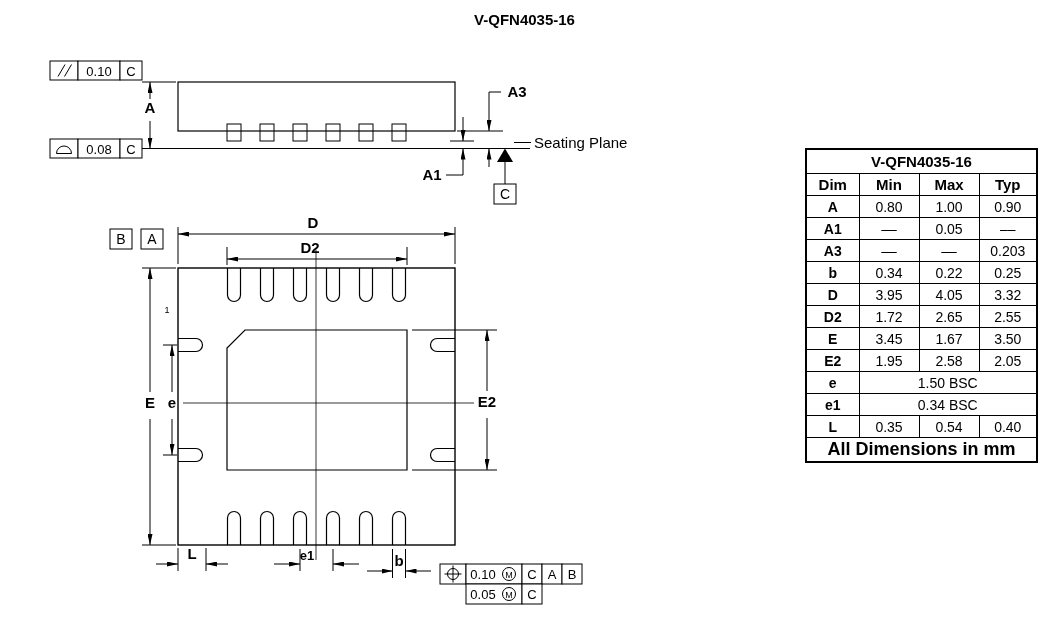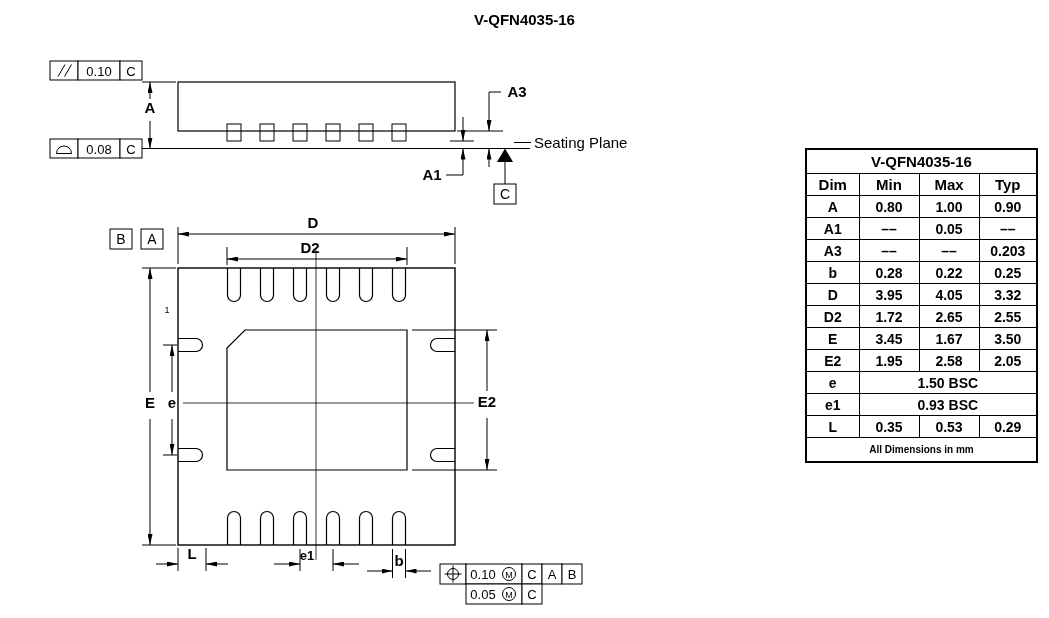--- a/index.html
+++ b/index.html
@@ -33,7 +33,7 @@
   }
   .dim-table td, .dim-table th {
     border:1px solid #000; text-align:center;
-    font-size:14px; height:21px; padding:0 2px;font-weight:bold;
+    font-size:14px; height:21px; padding:0 2px;
   }
   .dim-table th { font-weight:bold; font-size:15px;margin-left:35px; }
   .dim-table td.dim { font-weight:bold; }

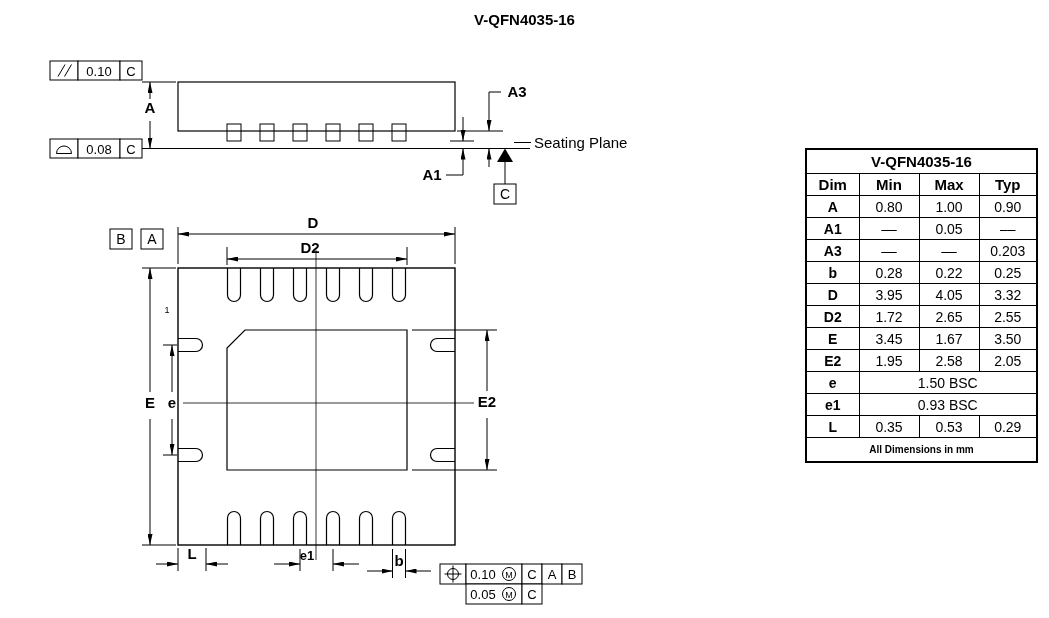--- a/index.html
+++ b/index.html
@@ -293,7 +293,7 @@
       </tr>
       <tr>
         <td class="dim">b</td>
-        <td>0.28</td>
+        <td>0.34</td>
         <td>0.22</td>
         <td>0.25</td>
       </tr>

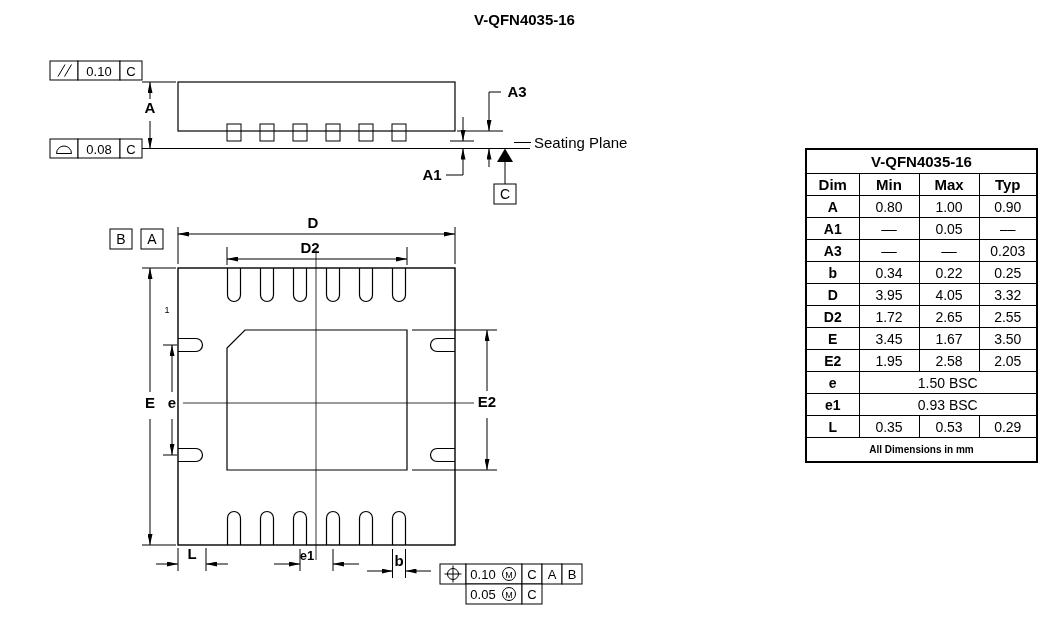--- a/index.html
+++ b/index.html
@@ -327,7 +327,7 @@
       </tr>
       <tr>
         <td class="dim">e1</td>
-        <td colspan="3">0.93 BSC</td>
+        <td colspan="3">0.34 BSC</td>
       </tr>
       <tr>
         <td class="dim">L</td>

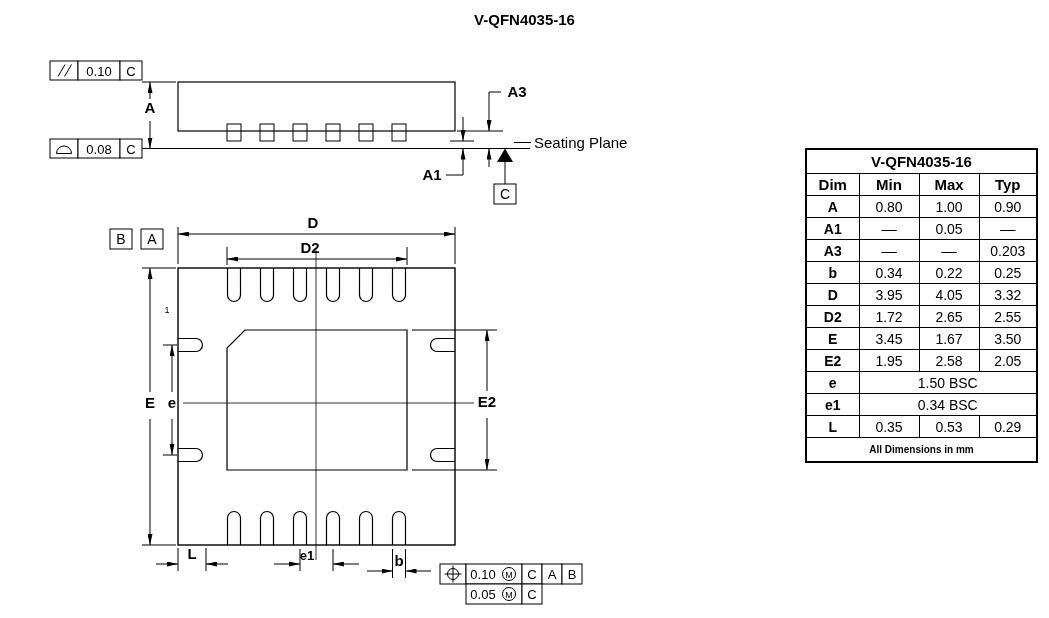--- a/index.html
+++ b/index.html
@@ -332,7 +332,7 @@
       <tr>
         <td class="dim">L</td>
         <td>0.35</td>
-        <td>0.53</td>
+        <td>0.54</td>
         <td>0.29</td>
       </tr>
     </tbody>

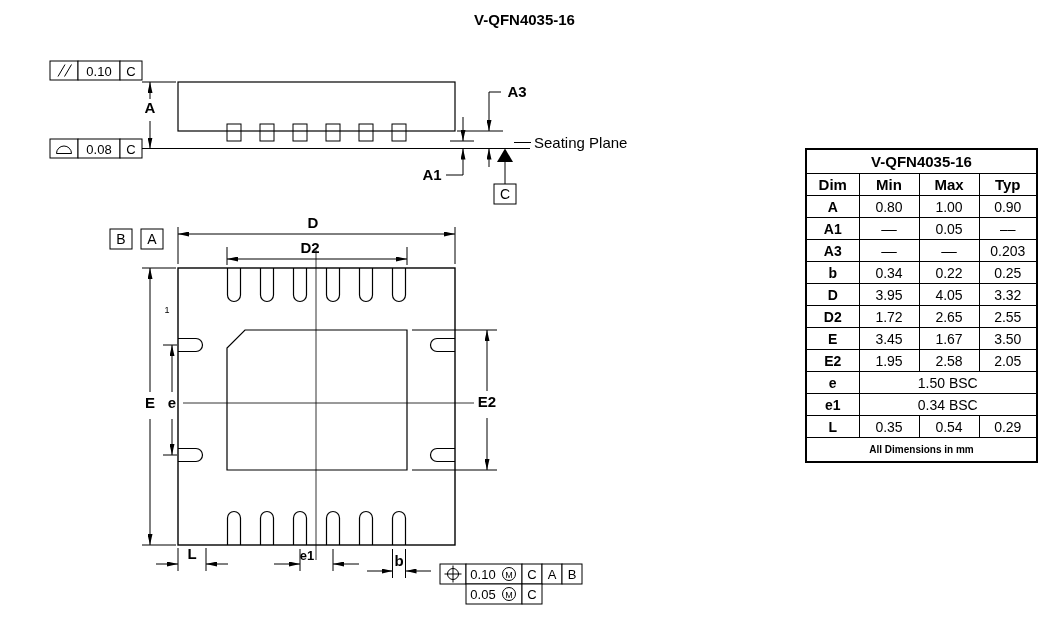--- a/index.html
+++ b/index.html
@@ -333,7 +333,7 @@
         <td class="dim">L</td>
         <td>0.35</td>
         <td>0.54</td>
-        <td>0.29</td>
+        <td>0.40</td>
       </tr>
     </tbody>
   <tfoot>

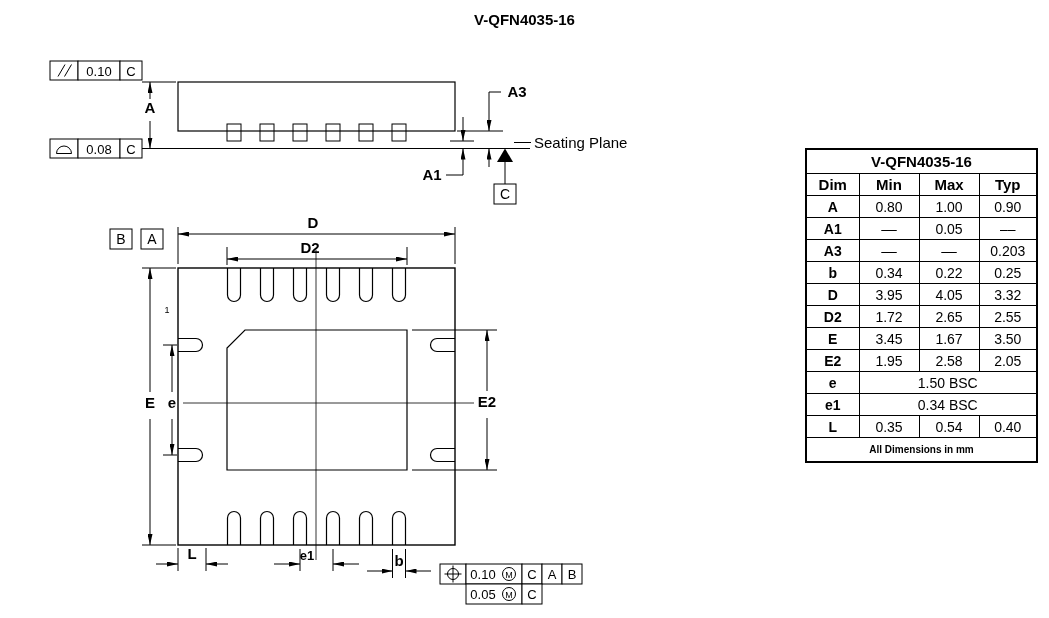--- a/index.html
+++ b/index.html
@@ -38,7 +38,7 @@
   .dim-table th { font-weight:bold; font-size:15px;margin-left:35px; }
   .dim-table td.dim { font-weight:bold; }
   .dim-table .title-cell  { font-weight:bold; font-size:15px; height:23px; }
-  .dim-table .footer-cell { font-weight:bold; font-size:10px; height:23px; }
+  .dim-table .footer-cell { font-weight:bold; font-size:18px; height:23px; }
 </style>
 </head>
 <body>

